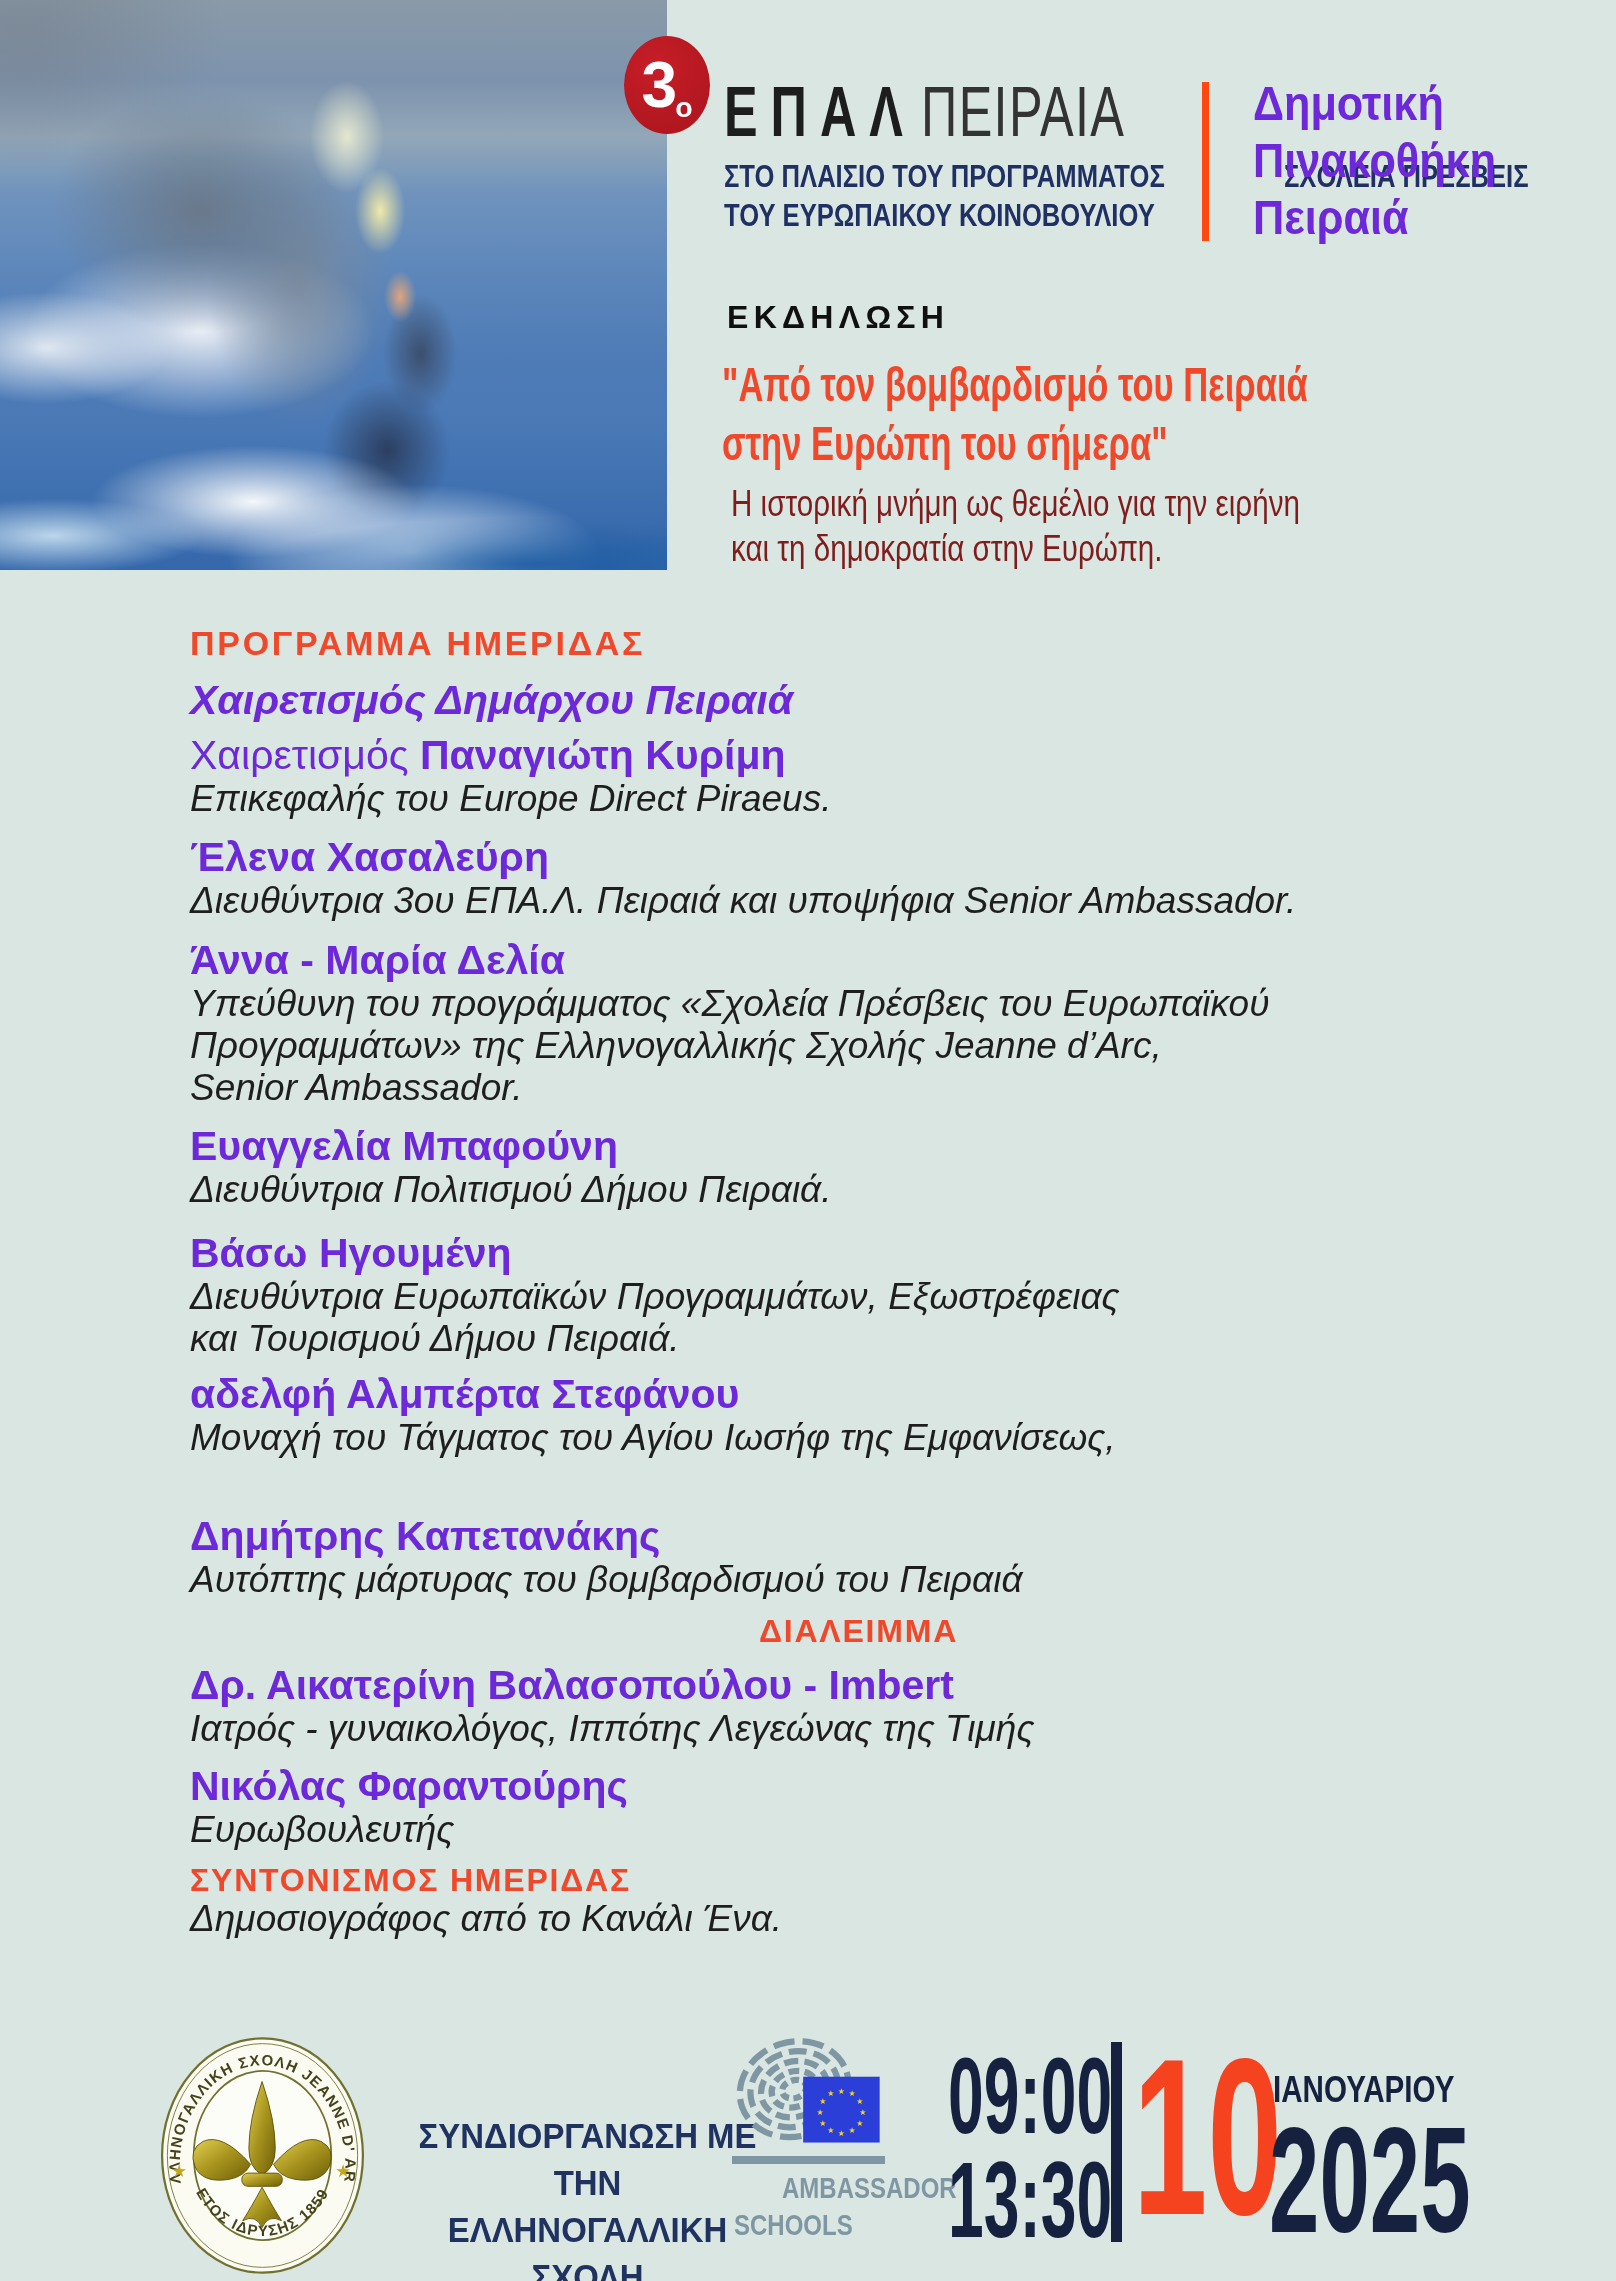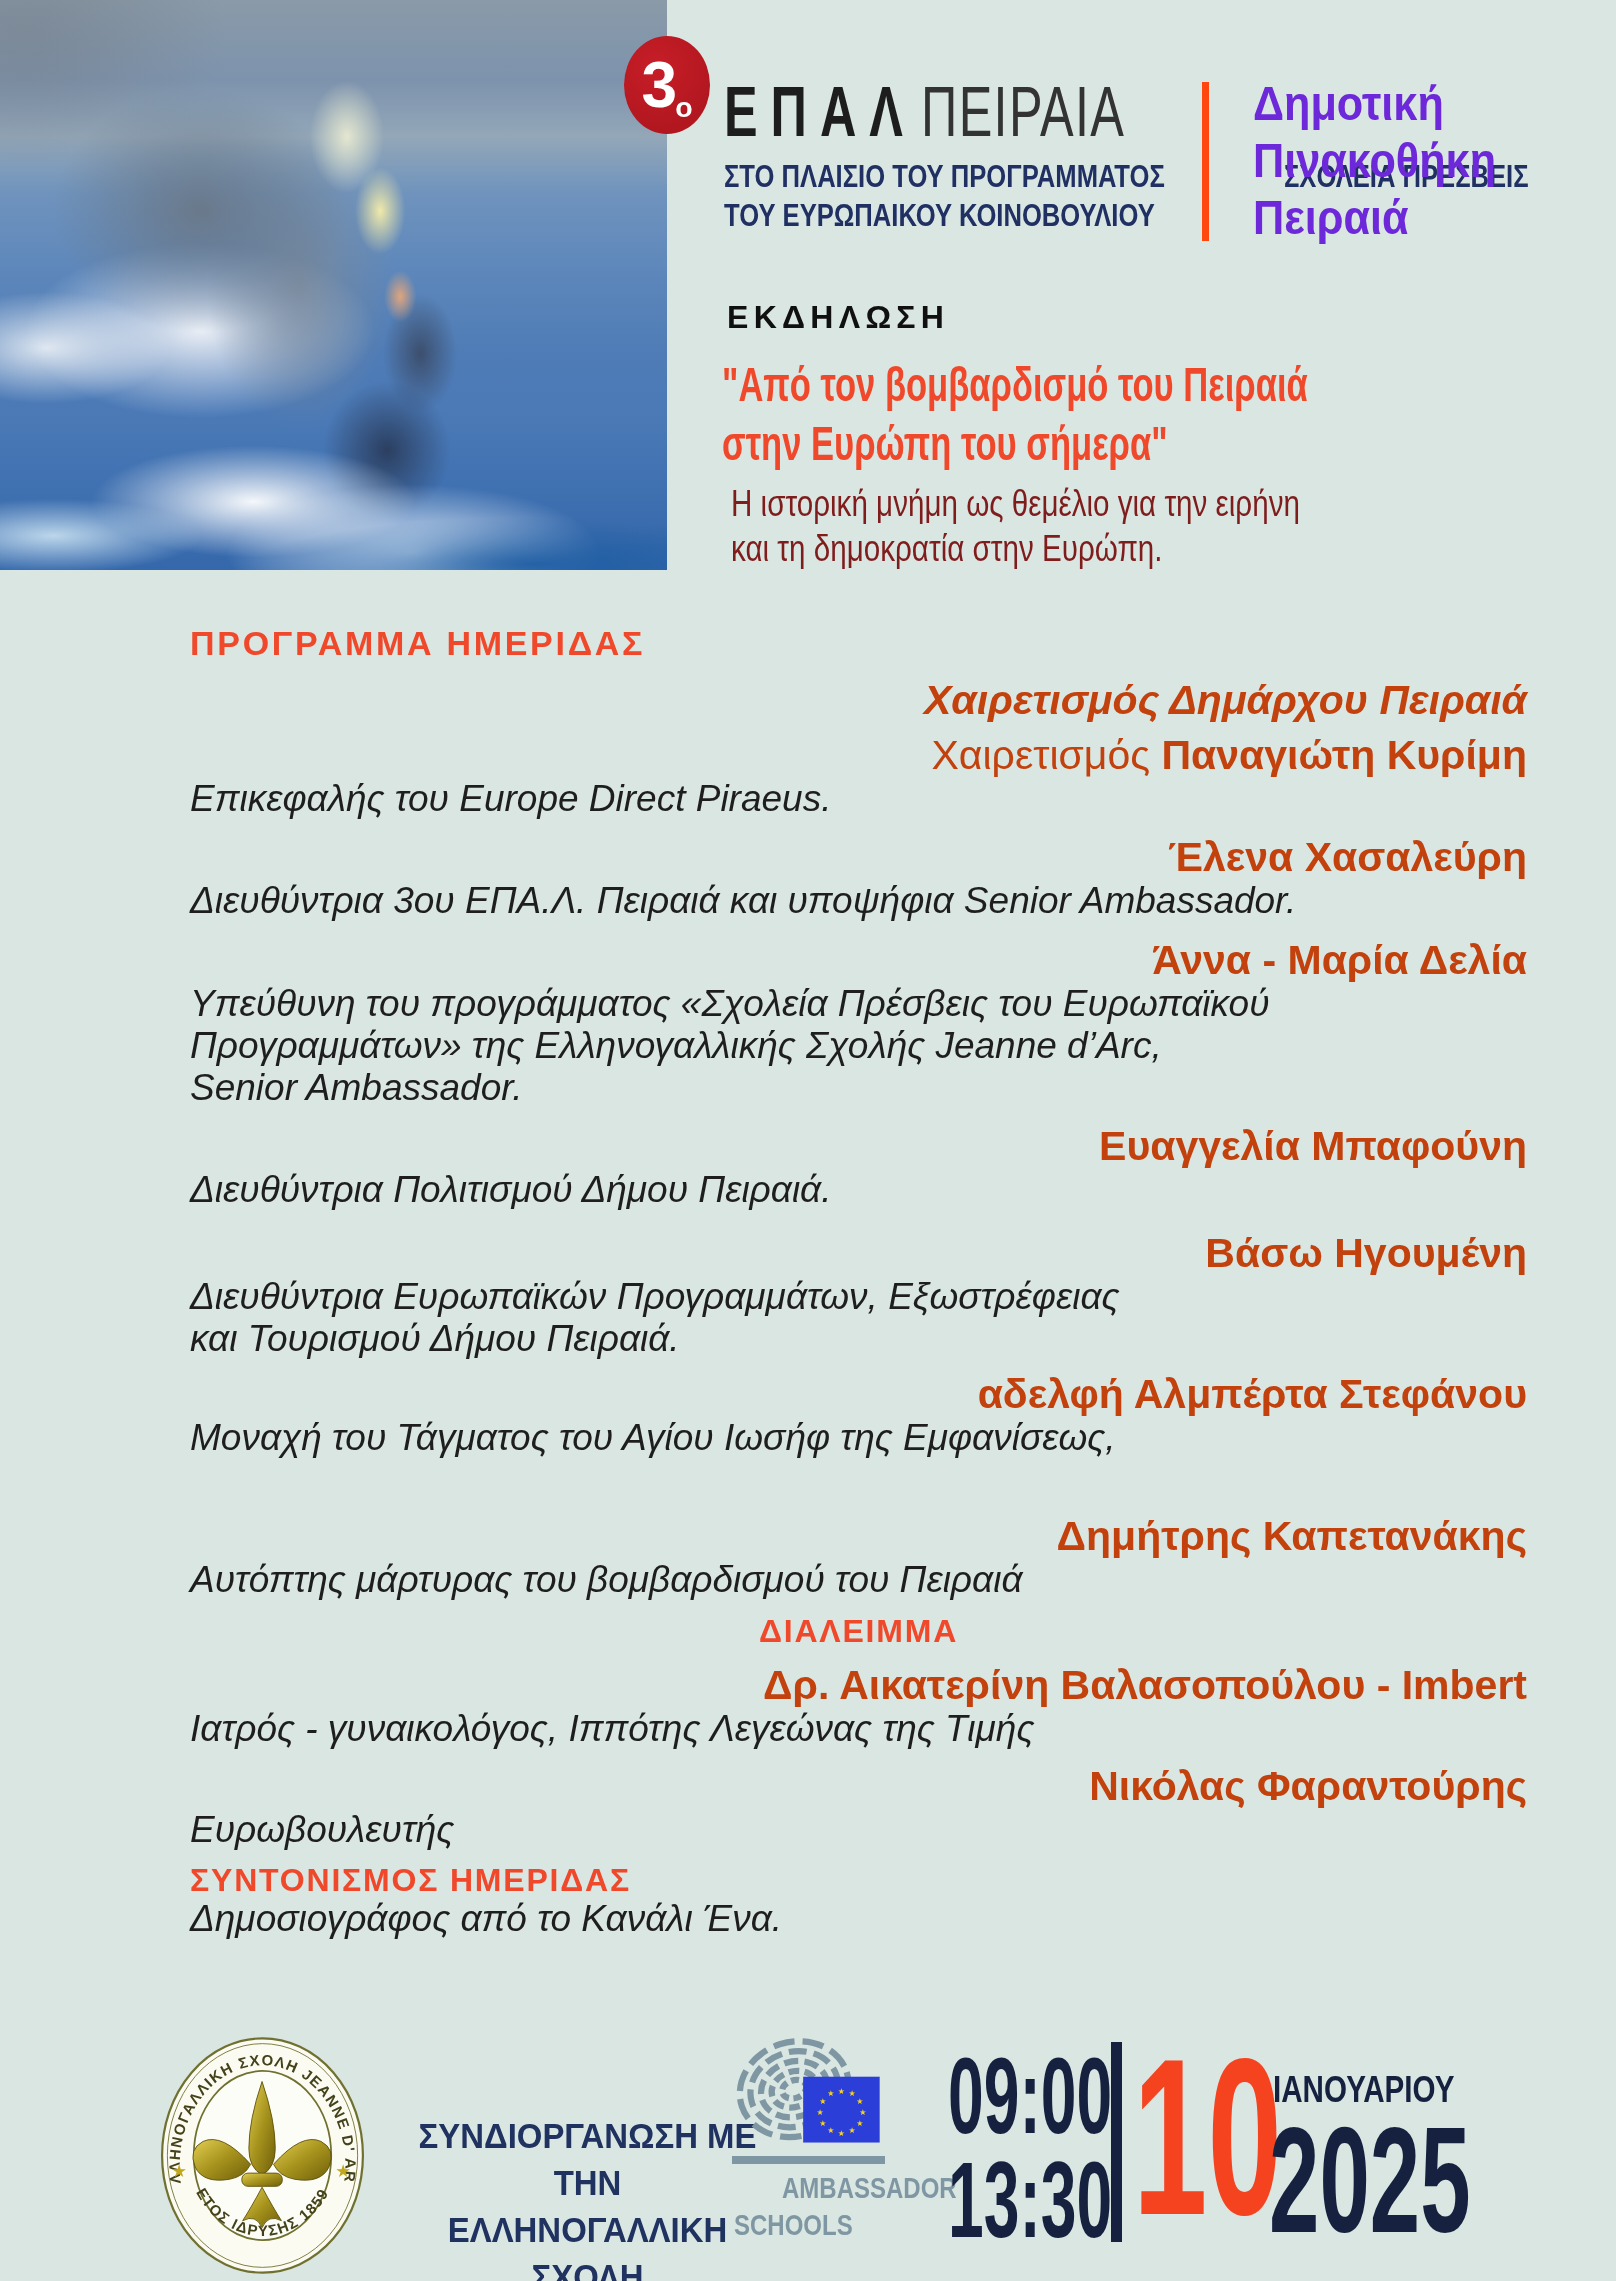--- a/index.html
+++ b/index.html
@@ -57,7 +57,7 @@
   
   .prog-heading{left:190px;top:624px;font-size:34px;font-weight:800;letter-spacing:2.7px;color:var(--orange);}
   .p-item{position:absolute;left:190px;width:1337px;}
-  .p-name{font-size:41px;font-weight:400;line-height:46px;color:#c2410c;text-align:right;}
+  .p-name{font-size:41px;font-weight:400;line-height:46px;color:#6d28d9;}
   .p-name b{font-weight:700;}
   .p-name.it{font-style:italic;}
   .p-desc{font-size:37px;font-style:italic;line-height:42px;color:#1e1e1e;}

